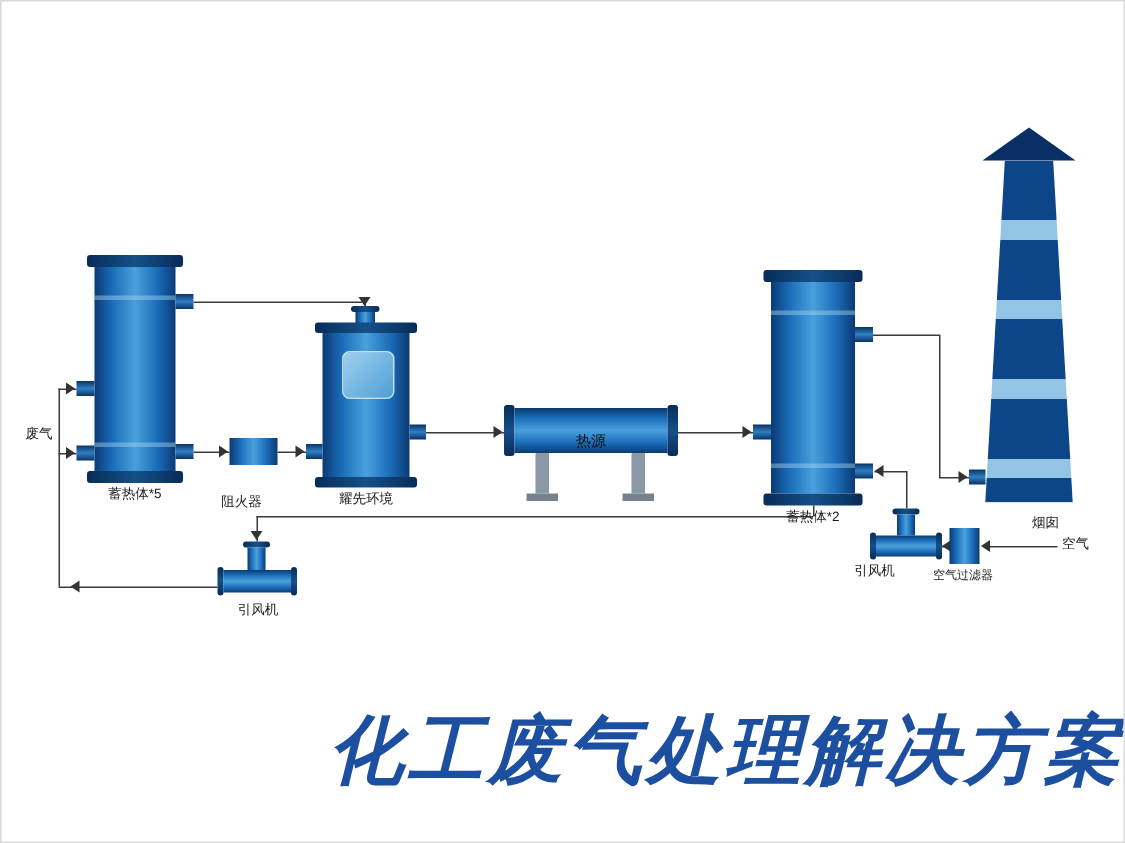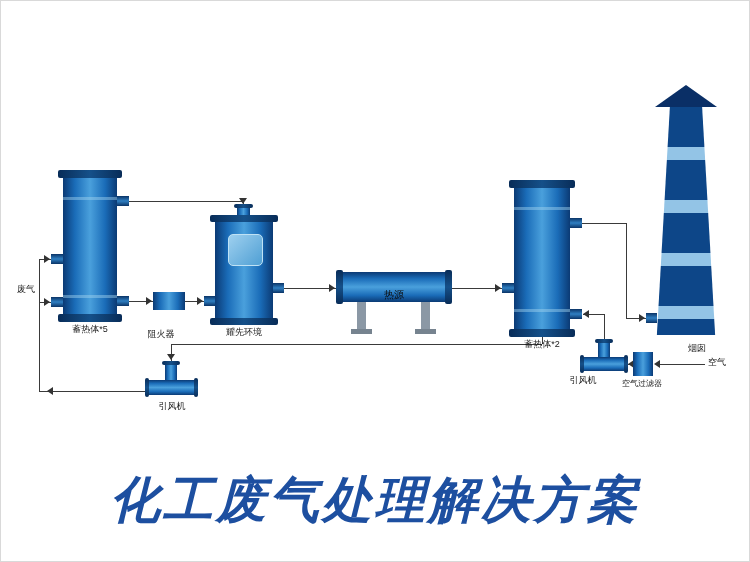--- a/index.html
+++ b/index.html
@@ -24,7 +24,7 @@
   .ah-down{border-left:4px solid transparent;border-right:4px solid transparent;border-top:6px solid #333;}
   .win{background:linear-gradient(135deg,#9ed0ef,#4f9fd4);border:1px solid #bfe2f5;border-radius:5px;}
   #watermark{left:128px;top:168px;font-family:"Liberation Serif",serif;font-weight:700;font-size:116px;line-height:1.12;letter-spacing:10px;color:rgba(125,205,125,0.78);-webkit-text-stroke:2px rgba(80,170,90,0.5);z-index:5;pointer-events:none;}
-  #title{left:0;top:466px;width:100%;text-align:center;font-family:"Liberation Serif",serif;font-weight:700;font-style:italic;font-size:50px;letter-spacing:3px;color:#1d4fa0;z-index:6;}
+  #title{left:0;top:466px;width:100%;text-align:right;font-family:"Liberation Serif",serif;font-weight:700;font-style:italic;font-size:50px;letter-spacing:3px;color:#1d4fa0;z-index:6;}
   .z1{z-index:1;} .z2{z-index:2;} .z3{z-index:3;}
   .cap-tri{width:0;height:0;border-left:31px solid transparent;border-right:31px solid transparent;border-bottom:22px solid #0a2f66;}
   .chimney-body{clip-path:polygon(24% 0%,76% 0%,97% 100%,3% 100%);background:repeating-linear-gradient(180deg,#0d4688 0px,#0d4688 40px,#93c4e6 40px,#93c4e6 53px);}

